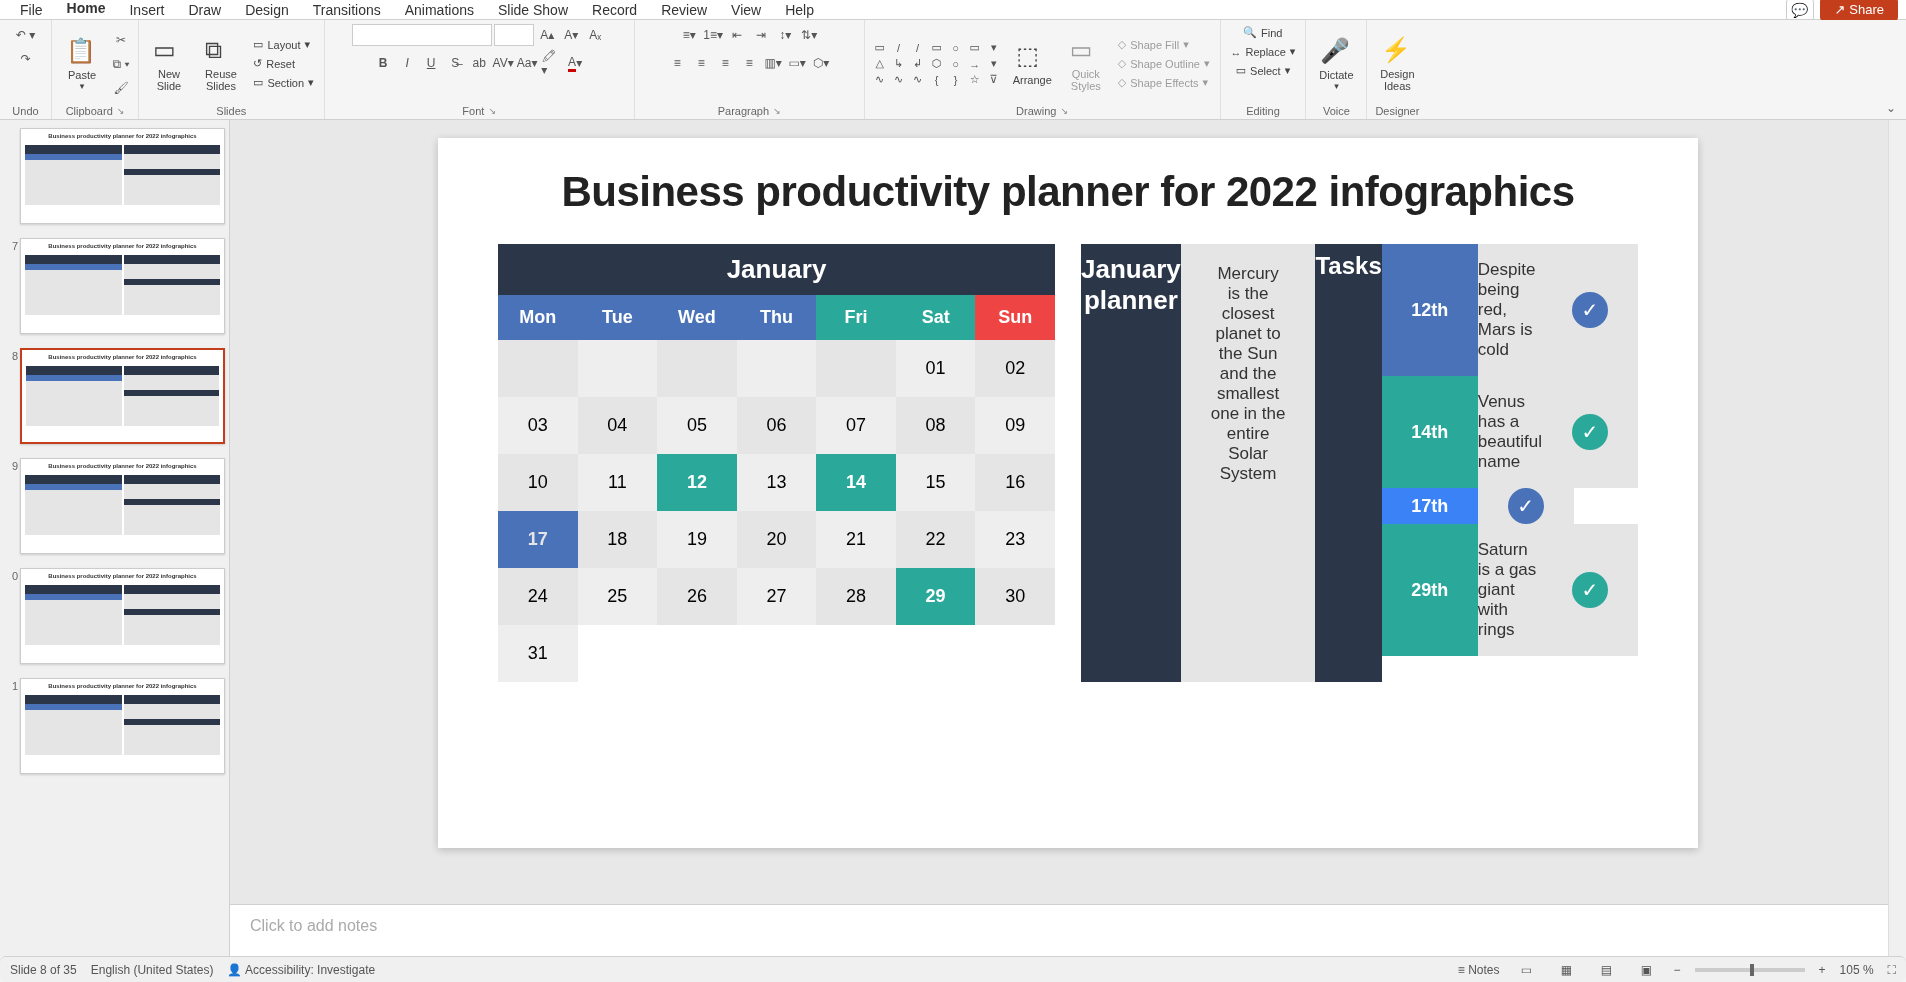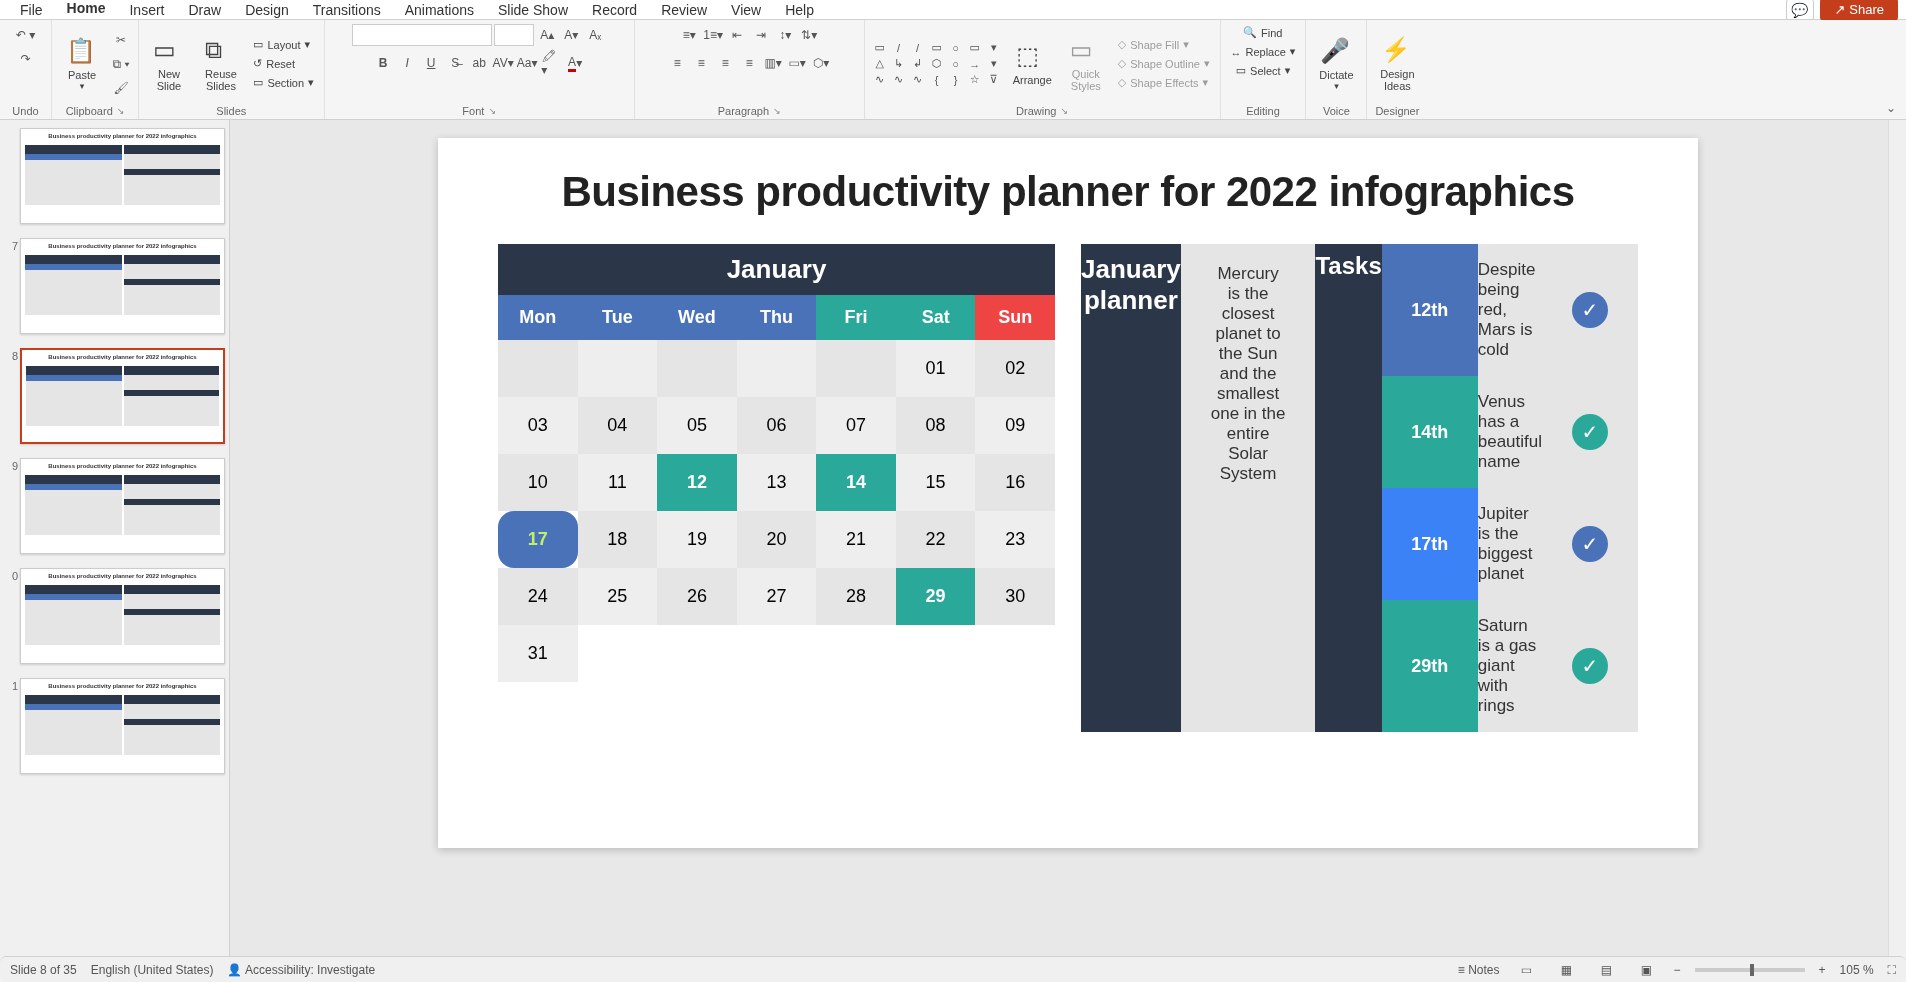--- a/index.html
+++ b/index.html
@@ -430,7 +430,6 @@
                 </div>
                 <div class="task-row">
                   <div class="task-date" style="background:#3b82f6">17th</div>
-                  <div class="task-text">Jupiter is the biggest planet</div>
                   <div class="task-icon">
                     <div class="check-circ" style="background:#4a72b8">✓</div>
                   </div>

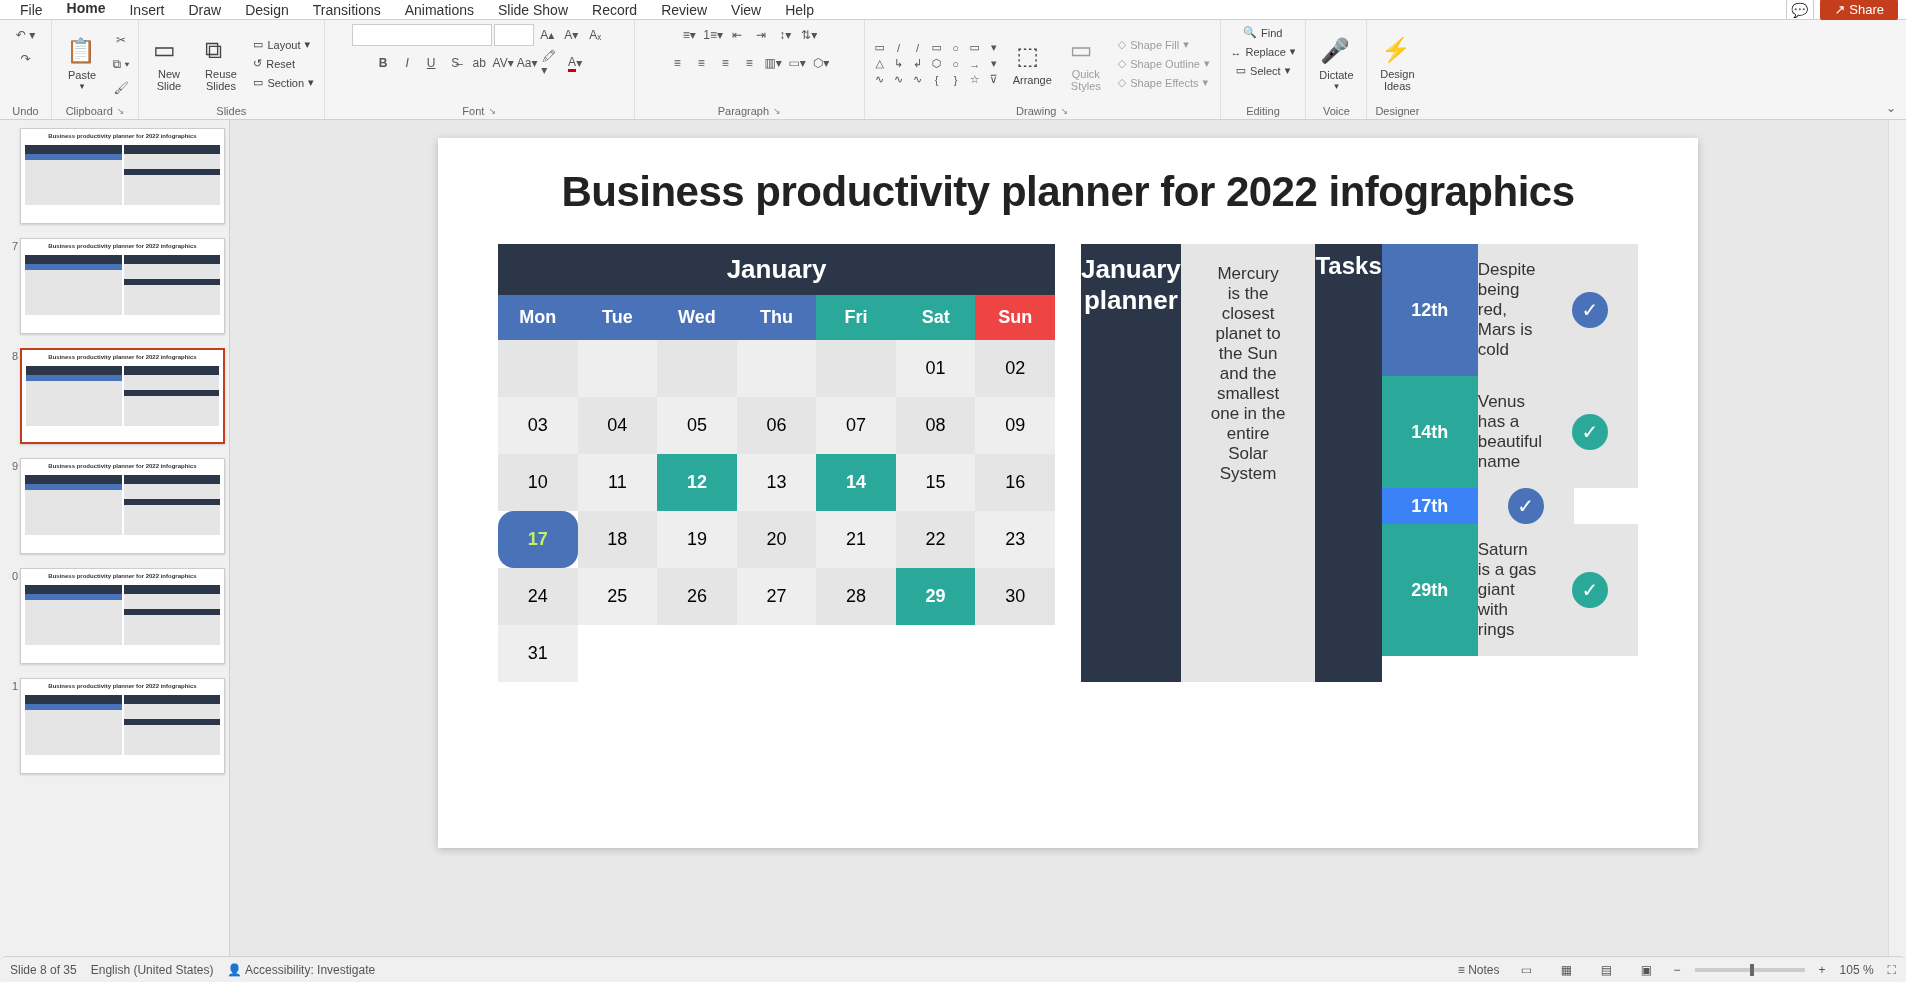--- a/index.html
+++ b/index.html
@@ -386,7 +386,7 @@
                 <div class="cal-cell" style="background: rgb(42, 168, 154); color: rgb(255, 255, 255); font-weight: 900;">14</div>
                 <div class="cal-cell" style="background: rgb(238, 238, 238);">15</div>
                 <div class="cal-cell" style="background: rgb(229, 229, 229);">16</div>
-                <div class="cal-cell" style="background: rgb(74, 114, 184); color: #bef264; font-weight: 900; border-radius: 16px;">17</div>
+                <div class="cal-cell" style="background: rgb(74, 114, 184); color: #e5e5e5; font-weight: 900;">17</div>
                 <div class="cal-cell" style="background: rgb(229, 229, 229);">18</div>
                 <div class="cal-cell" style="background: rgb(238, 238, 238);">19</div>
                 <div class="cal-cell" style="background: rgb(229, 229, 229);">20</div>

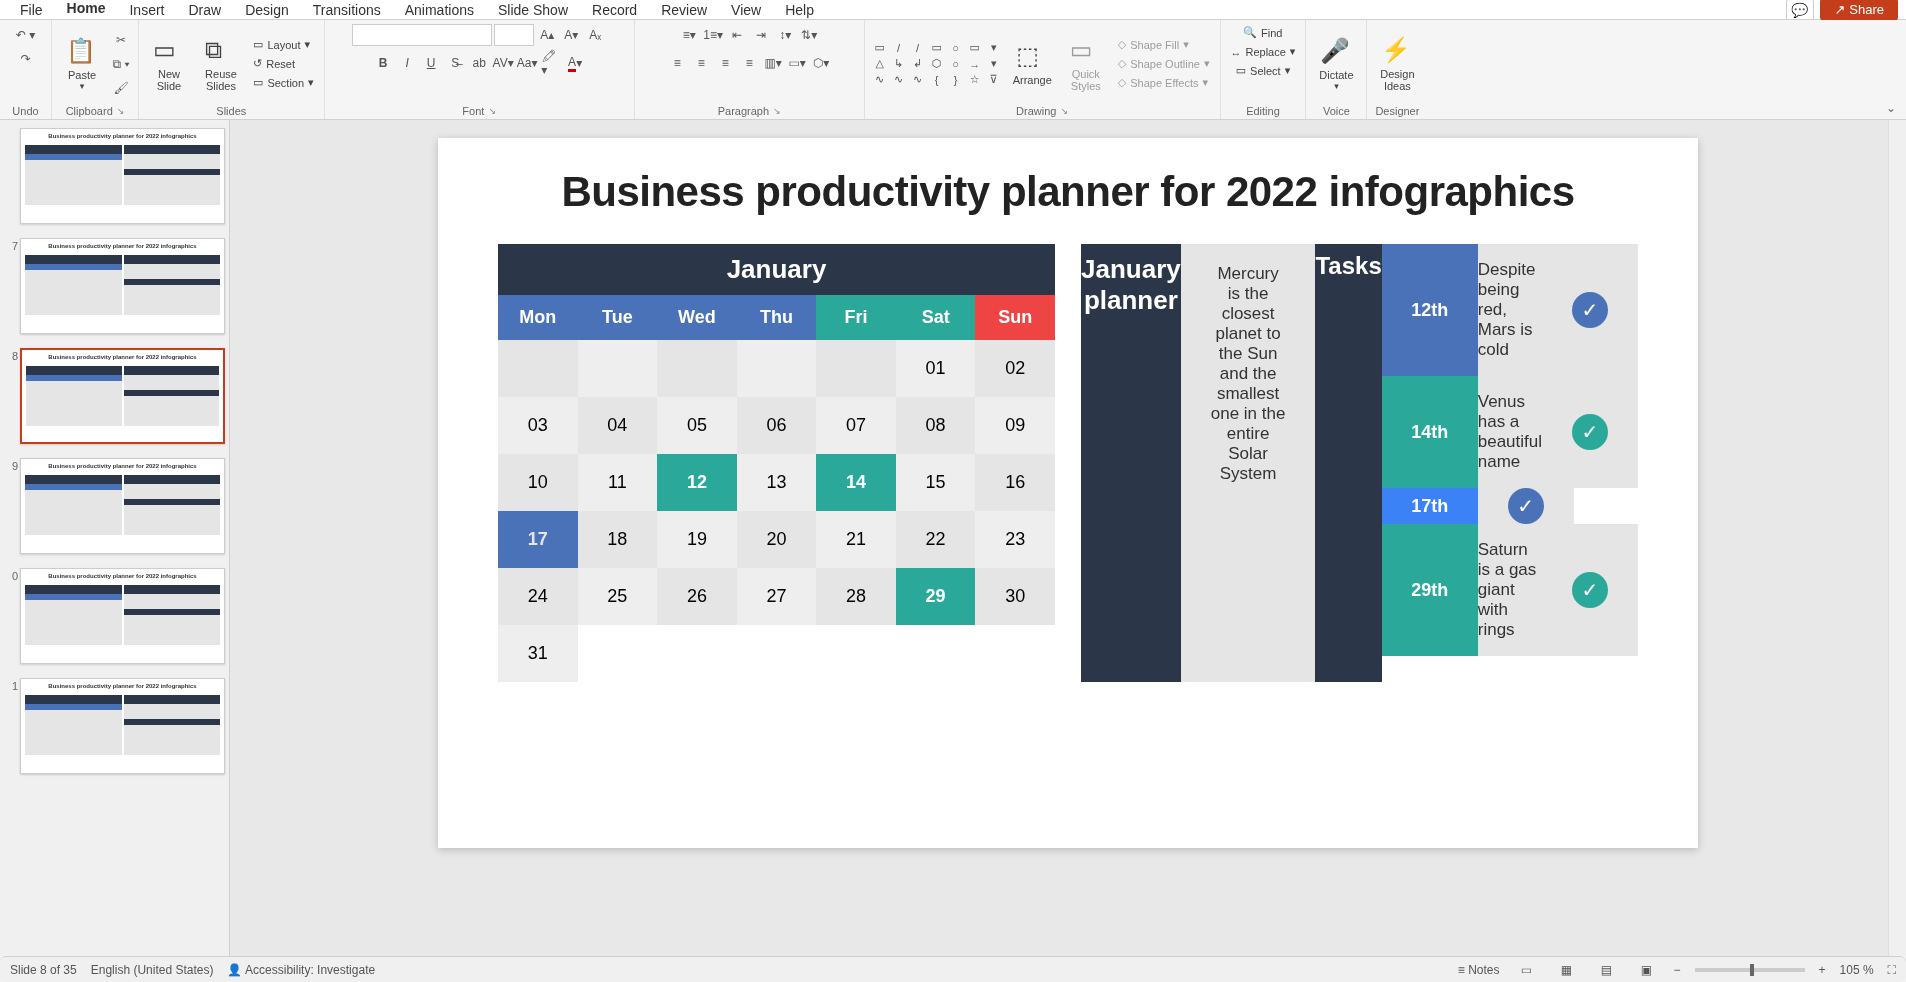--- a/index.html
+++ b/index.html
@@ -446,6 +446,7 @@
         </div>
       </div>
     </div>
+    <div class="notes-area"><span>Click to add notes</span></div>
     <div class="slide-scroll"></div>
   </div>
 </div>

